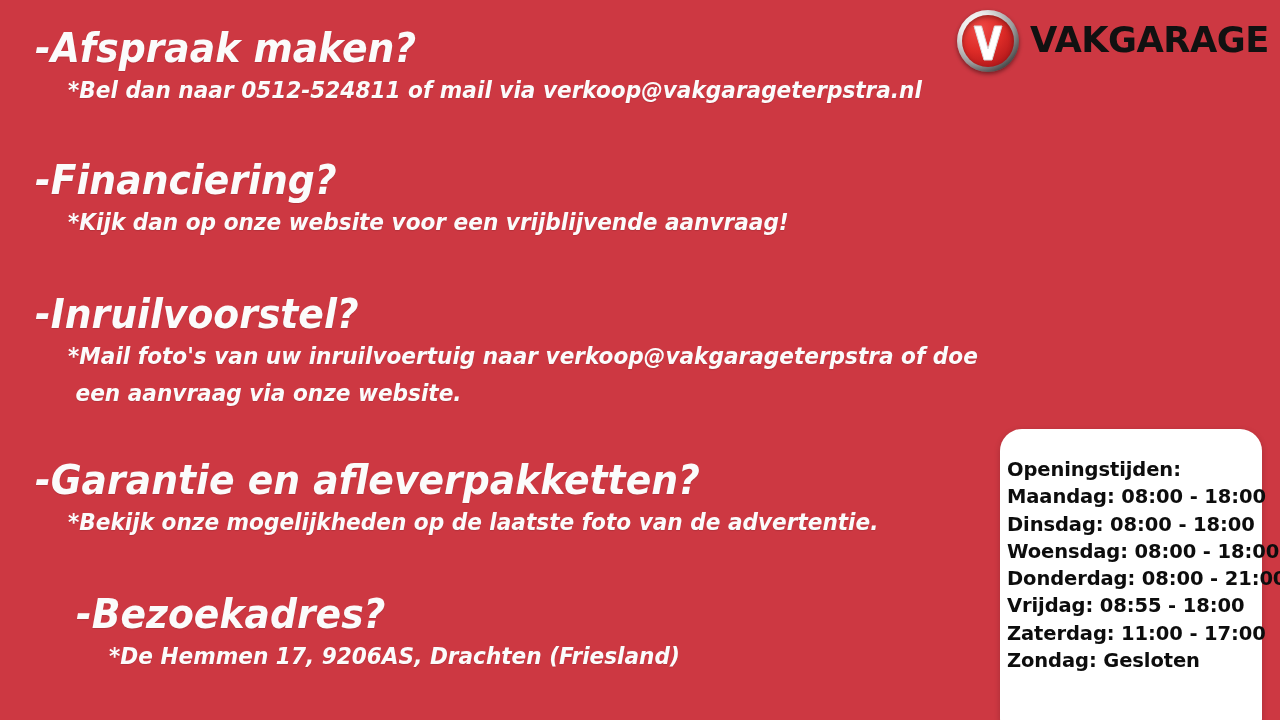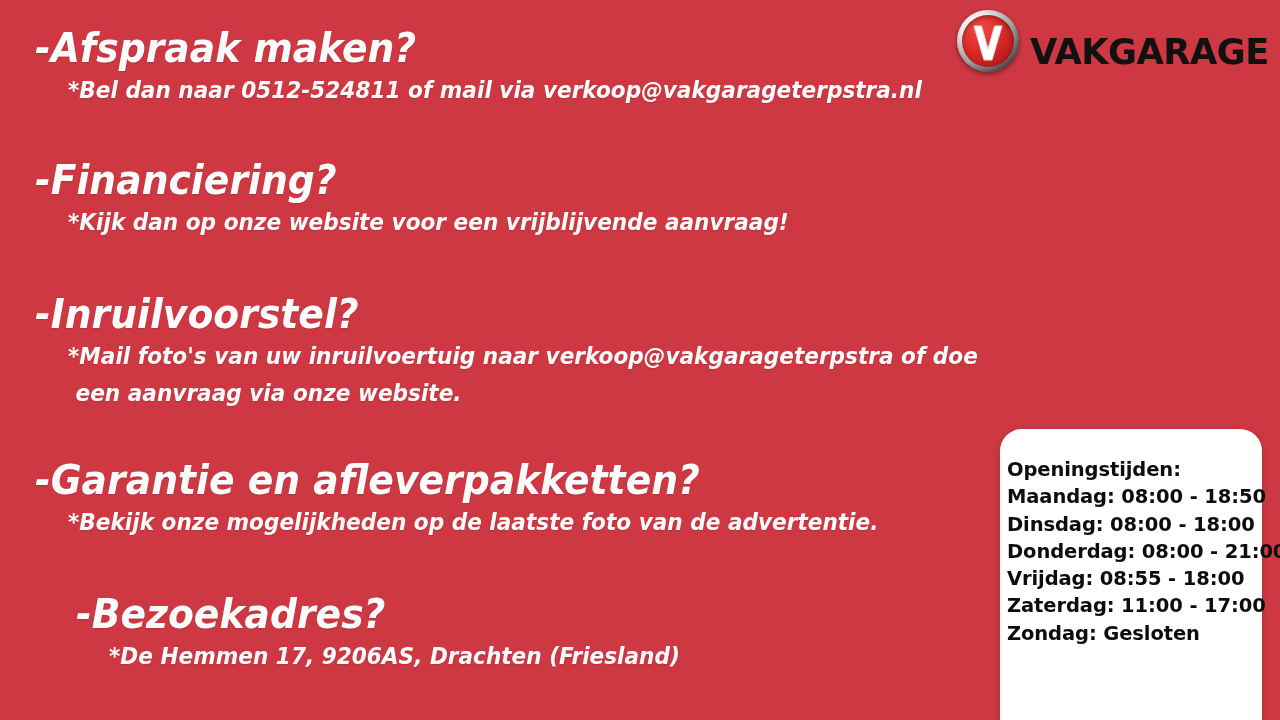--- a/index.html
+++ b/index.html
@@ -28,7 +28,7 @@
     top: 10px;
     right: 6px;
     display: flex;
-    align-items: flex-end;
+    align-items: center;
     gap: 11px;
   }
   .logo-emblem {

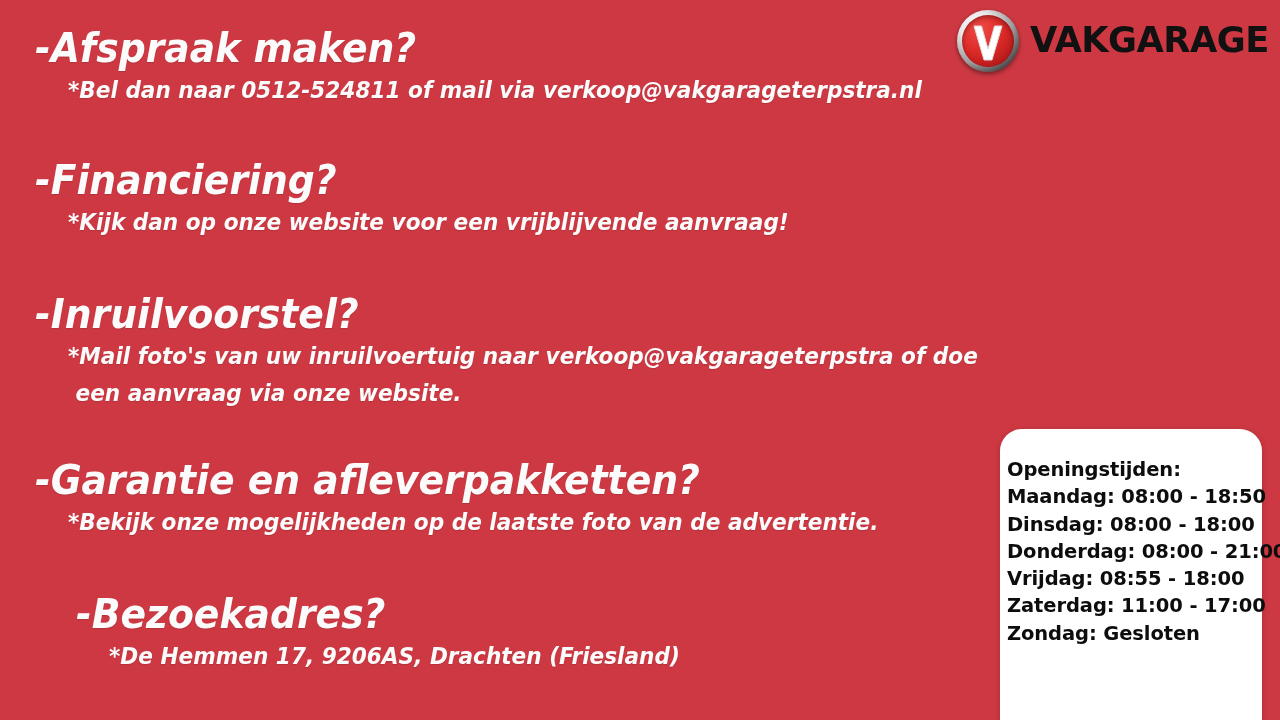--- a/index.html
+++ b/index.html
@@ -221,7 +221,7 @@
 
   <div class="hours-panel">
     <div class="hours-line">Openingstijden:</div>
-    <div class="hours-line">Maandag: 08:00 - 18:50</div>
+    <div class="hours-line">Maandag: 08:00 - 18:00</div>
     <div class="hours-line">Dinsdag: 08:00 - 18:00</div>
     <div class="hours-line">Donderdag: 08:00 - 21:00</div>
     <div class="hours-line">Vrijdag: 08:55 - 18:00</div>

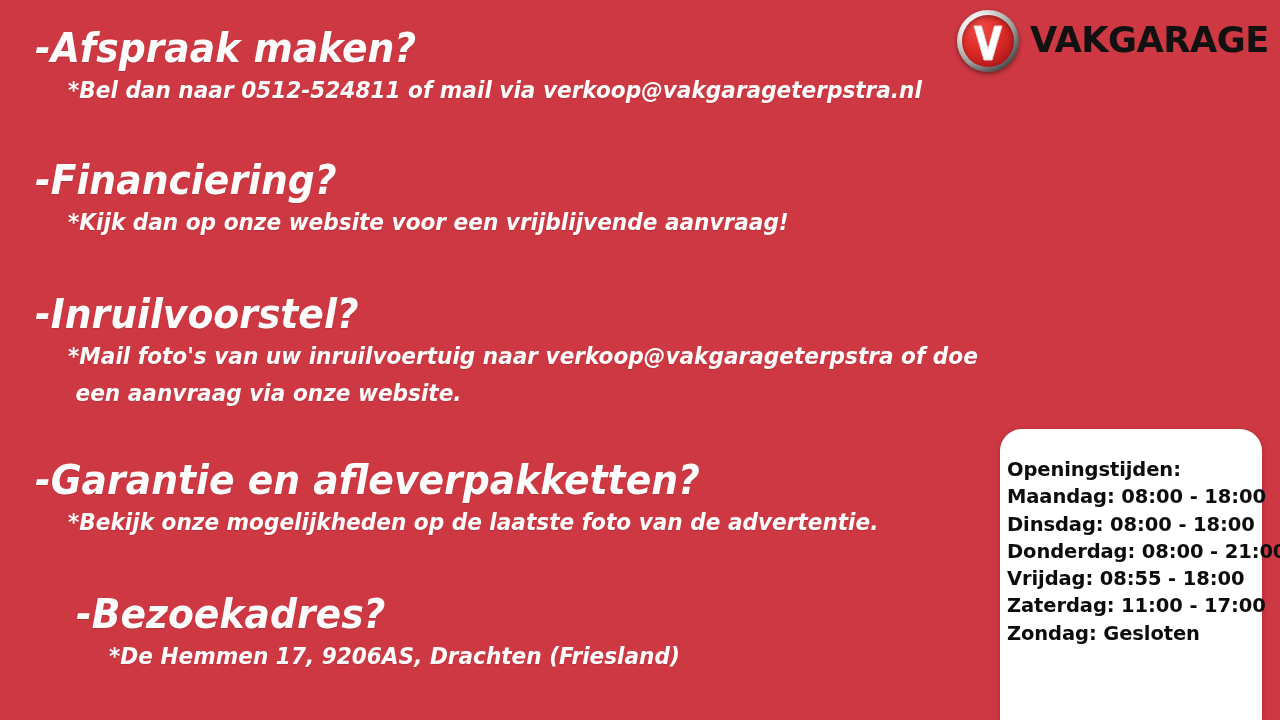--- a/index.html
+++ b/index.html
@@ -223,6 +223,7 @@
     <div class="hours-line">Openingstijden:</div>
     <div class="hours-line">Maandag: 08:00 - 18:00</div>
     <div class="hours-line">Dinsdag: 08:00 - 18:00</div>
+    <div class="hours-line">Woensdag: 08:00 - 18:00</div>
     <div class="hours-line">Donderdag: 08:00 - 21:00</div>
     <div class="hours-line">Vrijdag: 08:55 - 18:00</div>
     <div class="hours-line">Zaterdag: 11:00 - 17:00</div>

